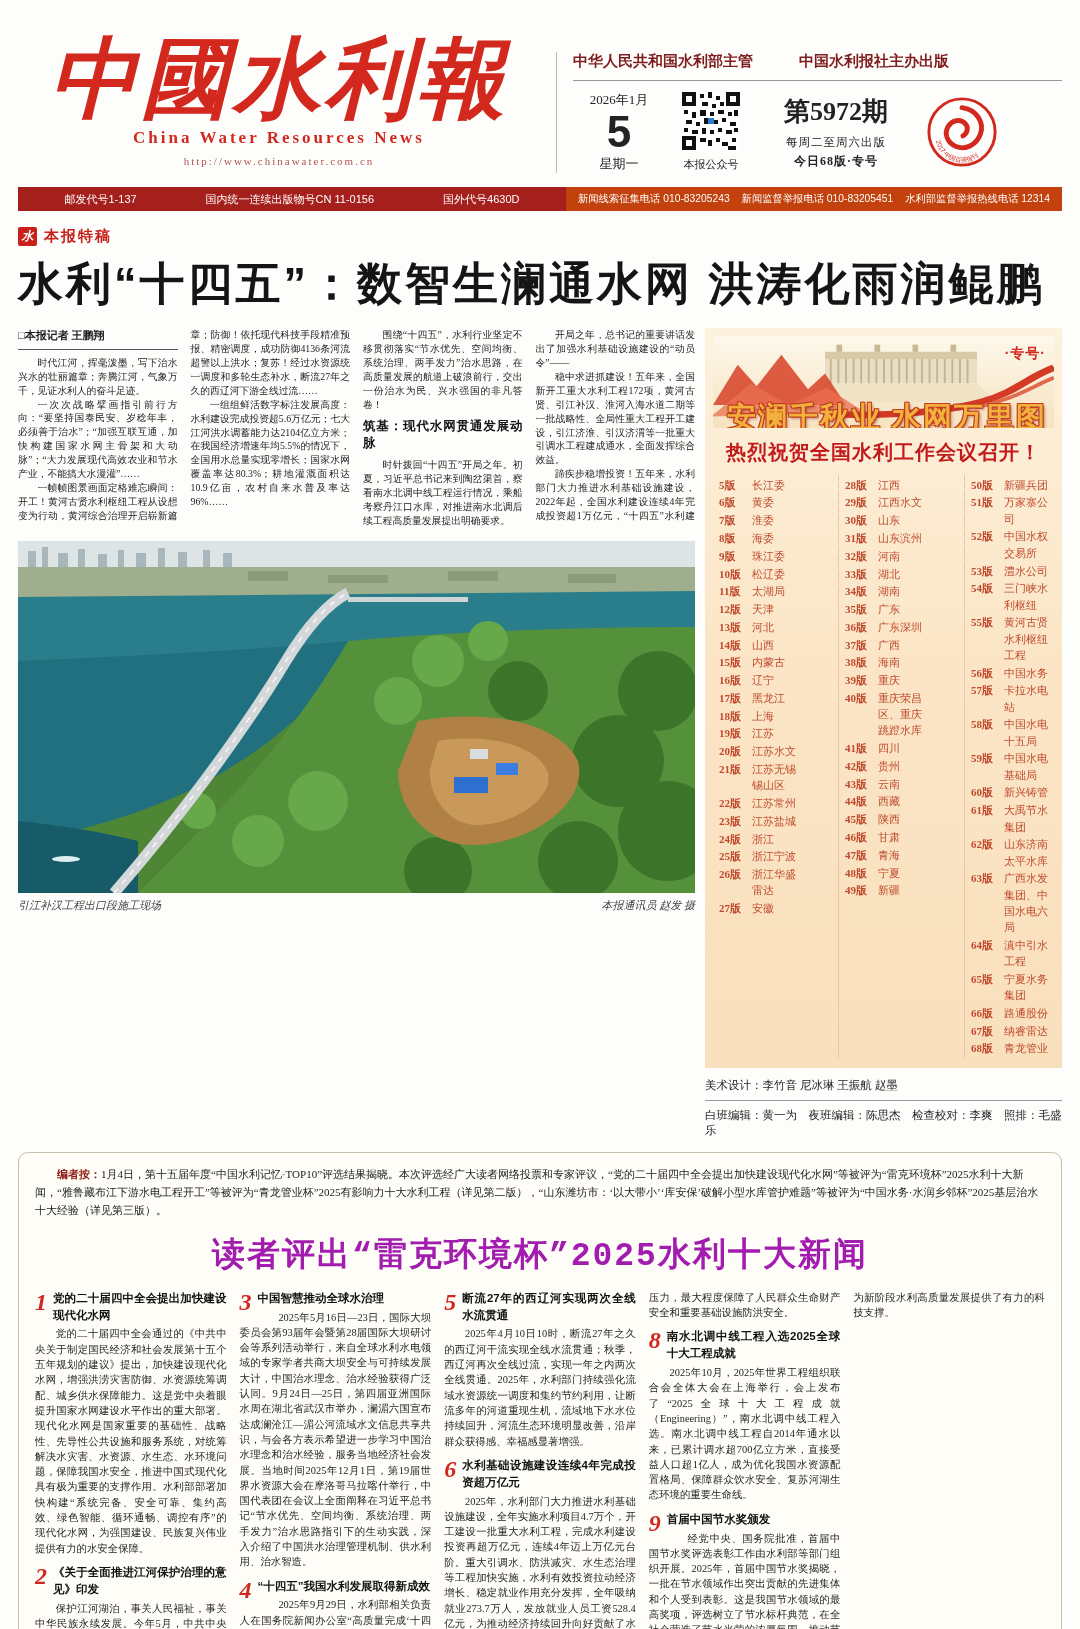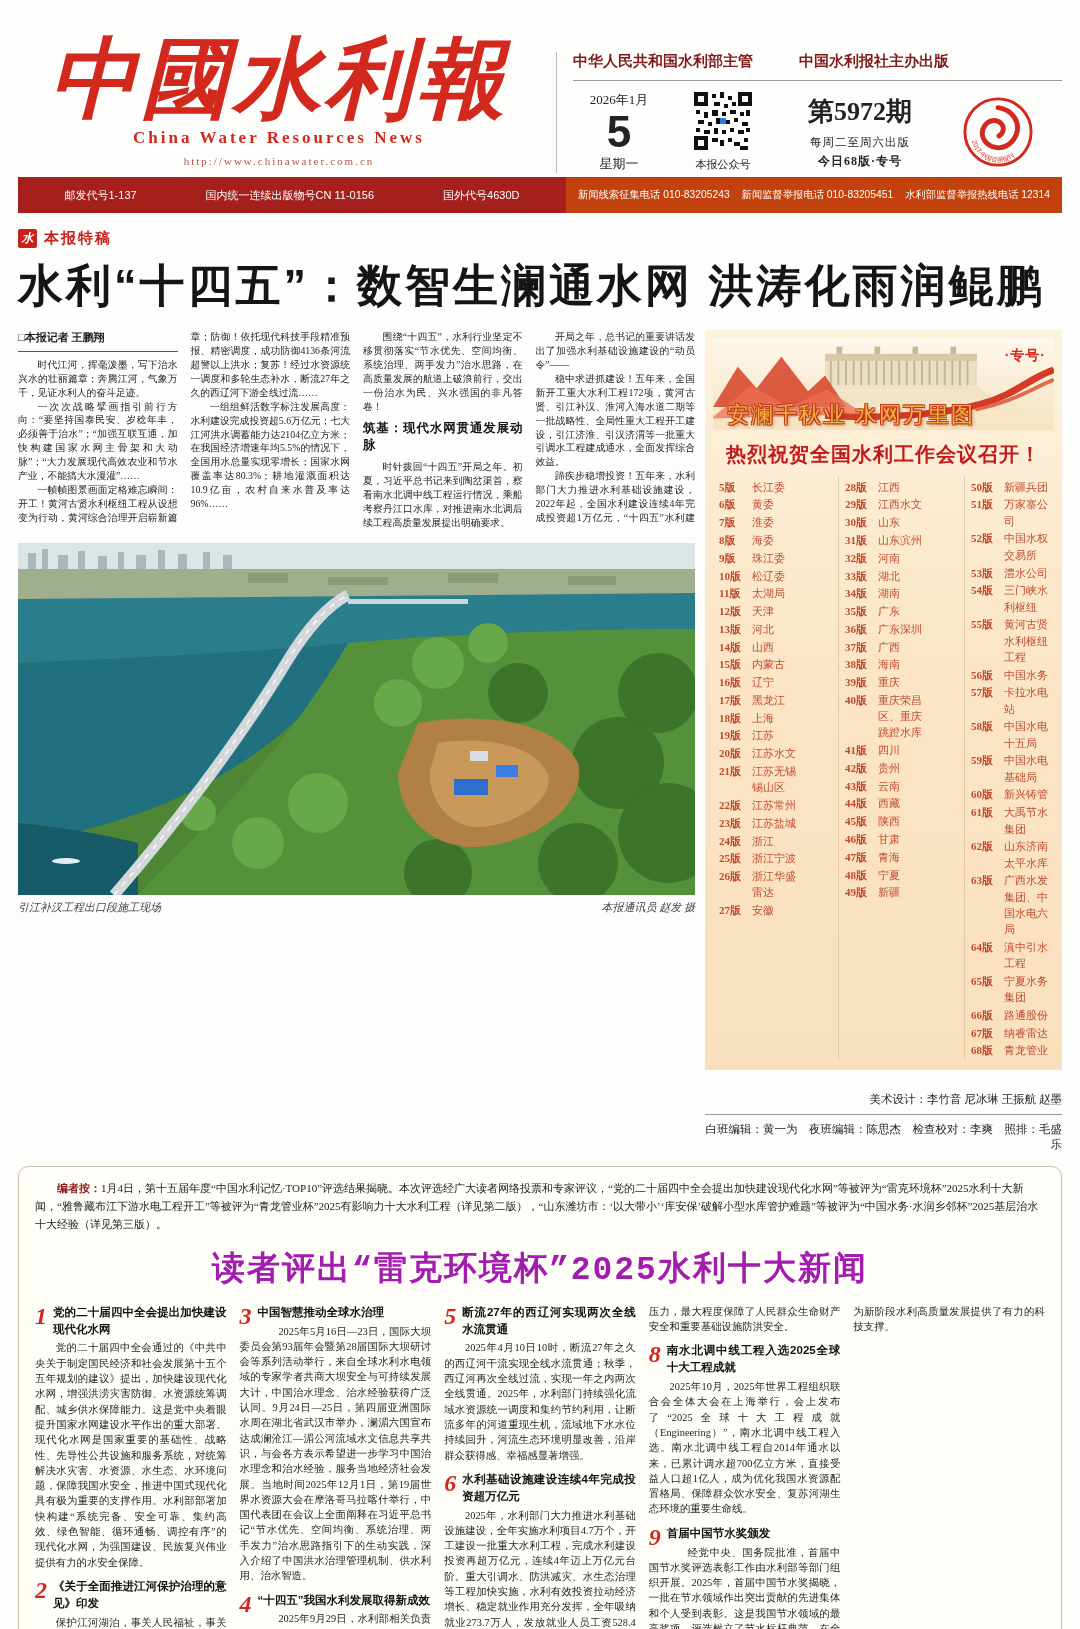--- a/index.html
+++ b/index.html
@@ -15,7 +15,7 @@
   .paper-url { font-size:11px; color:#b4564c; letter-spacing:2px; margin-top:7px; }
   .mast-right { flex:1; margin-top:18px; margin-left:16px; border-left:1px solid #bbb; padding-left:16px; }
   .supervisor-line { display:flex; gap:46px; font-size:15px; font-weight:bold; color:#7f1d1d; padding-bottom:9px; border-bottom:1px solid #999; }
-  .mast-row { display:flex; align-items:center; margin-top:10px; gap:22px; }
+  .mast-row { display:flex; align-items:center; margin-top:10px; gap:10px; }
   .date-block { text-align:center; width:92px; }
   .date-ym { font-size:13px; }
   .date-day { font-size:44px; font-weight:bold; line-height:1.05; font-family:"Liberation Sans","DejaVu Sans",sans-serif; }

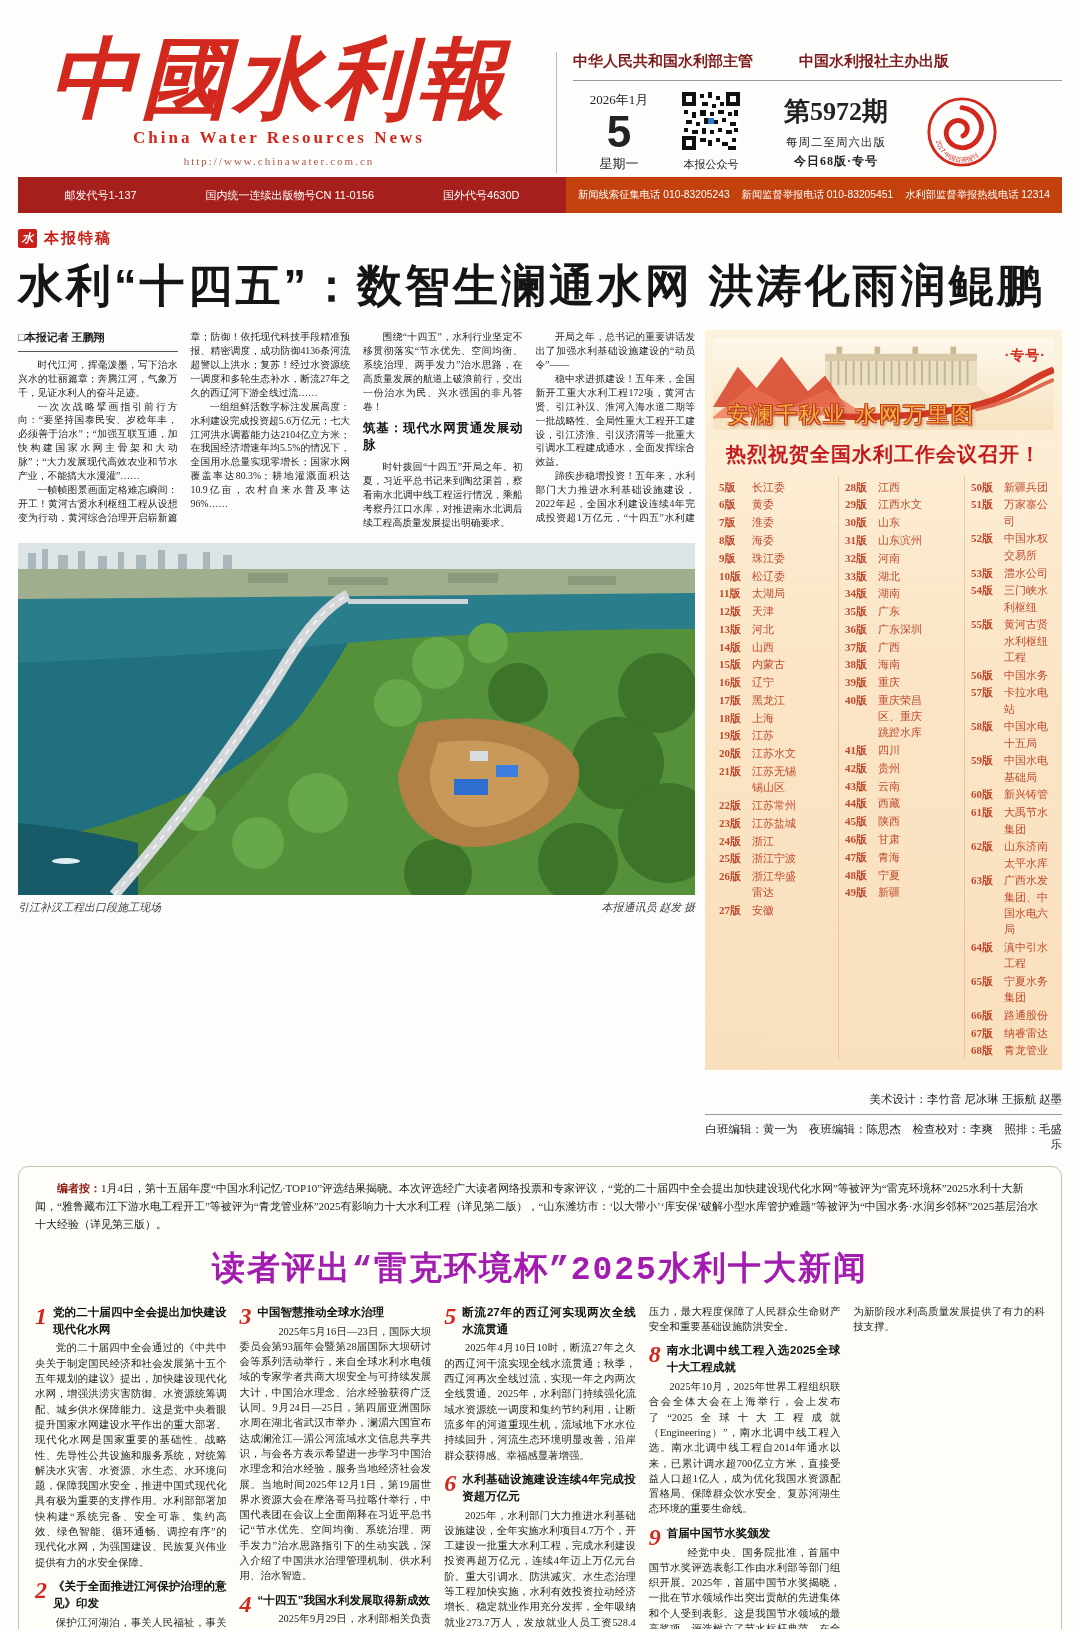--- a/index.html
+++ b/index.html
@@ -29,7 +29,7 @@
   .emblem { width:74px; height:74px; }
 
   
-  .info-bar { display:flex; margin-top:4px; height:36px; color:#fff; align-items:stretch; font-family:"Liberation Sans","DejaVu Sans",sans-serif; }
+  .info-bar { display:flex; margin-top:14px; height:24px; color:#fff; align-items:stretch; font-family:"Liberation Sans","DejaVu Sans",sans-serif; }
   .info-left { flex:0 0 548px; background:#a5201c; display:flex; align-items:center; justify-content:space-around; font-size:11px; padding:0 12px; }
   .info-right { flex:1; background:#c2410c; display:flex; align-items:center; justify-content:space-around; font-size:10.3px; padding:0 6px; }
 

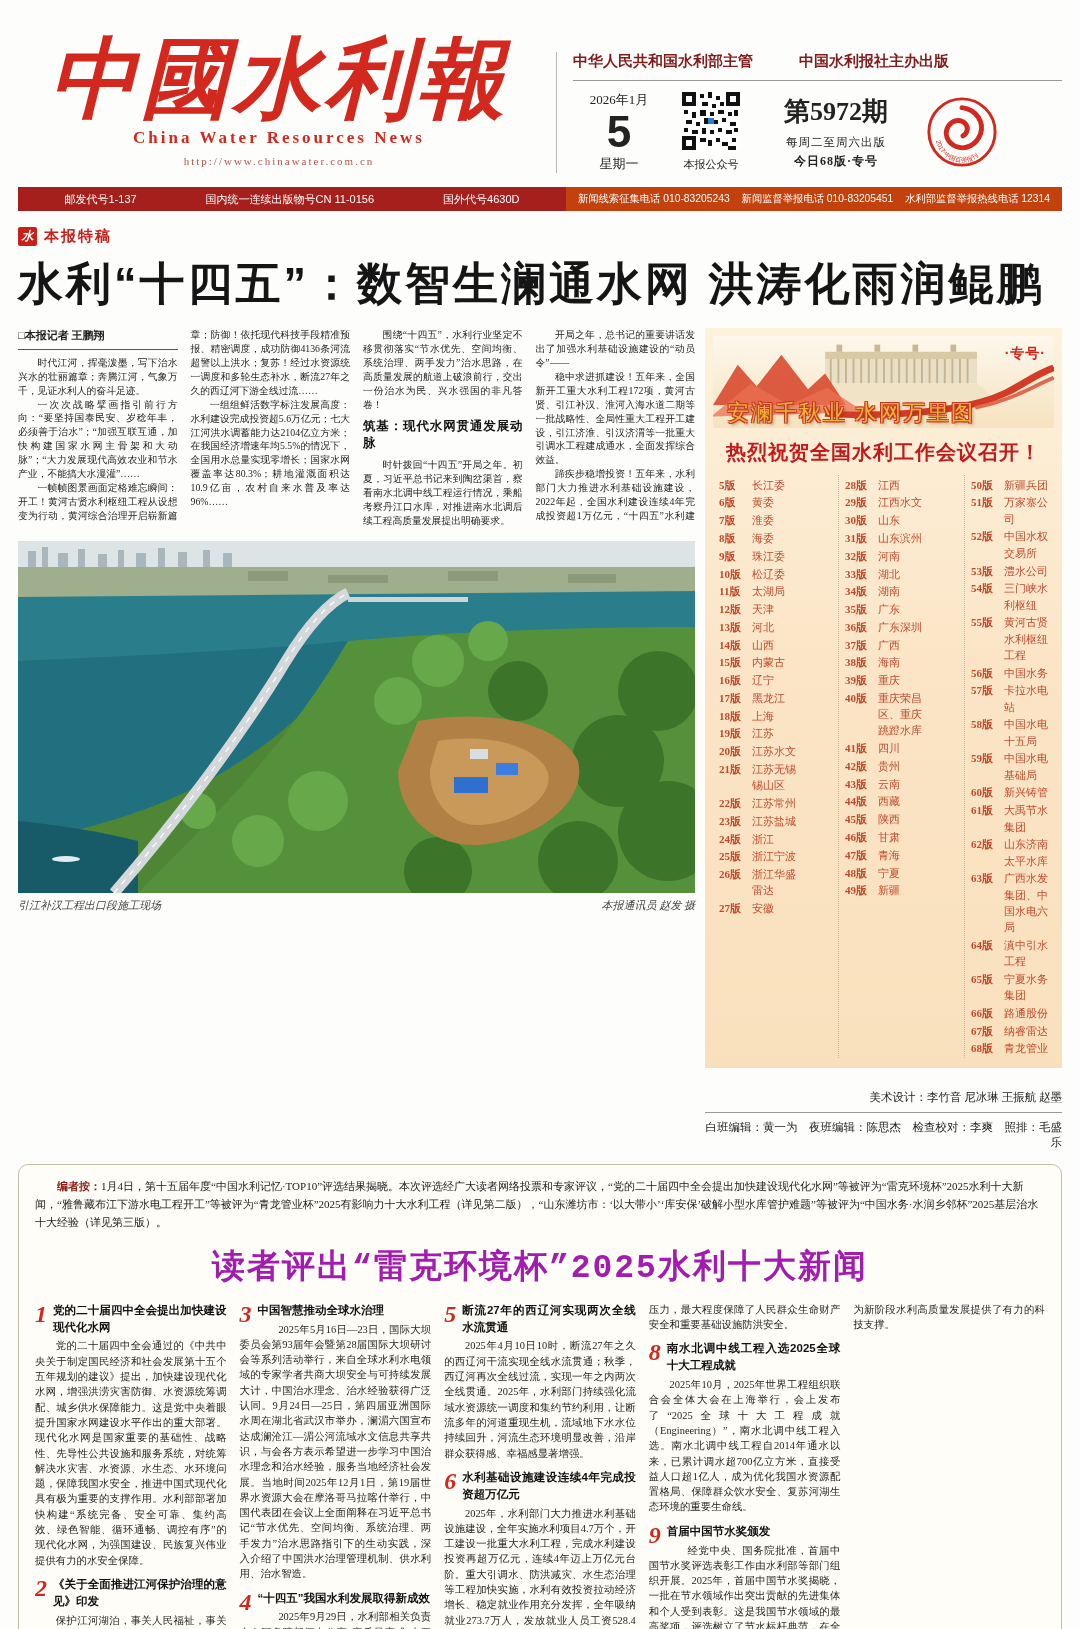--- a/index.html
+++ b/index.html
@@ -56,7 +56,7 @@
   .banner { position:relative; height:92px; overflow:hidden; border-radius:2px; }
   .banner svg { position:absolute; inset:0; width:100%; height:100%; }
   .special-tag { position:absolute; top:9px; right:8px; color:#d3281e; font-weight:bold; font-size:14px; letter-spacing:1px; font-family:"Liberation Sans","DejaVu Sans",sans-serif; }
-  .banner-title { position:absolute; left:14px; top:62px; font-size:22px; font-weight:400; letter-spacing:2px; color:#f2b13c; font-family:"Liberation Sans","DejaVu Sans",sans-serif;
+  .banner-title { position:absolute; left:14px; top:62px; font-size:29px; font-weight:700; letter-spacing:2px; color:#f2b13c; font-family:"Liberation Sans","DejaVu Sans",sans-serif;
     text-shadow:-1px -1px 0 #c23a20, 1px -1px 0 #c23a20, -1px 1px 0 #c23a20, 1px 1px 0 #c23a20, 2px 2px 3px rgba(120,20,10,.5); }
   .congrats { text-align:center; color:#c2191b; font-size:20px; font-weight:900; margin:11px 0 9px; letter-spacing:1px; font-family:"Liberation Sans","DejaVu Sans",sans-serif; }
   .page-list { display:flex; font-size:11px; color:#bf4a2e; line-height:1.48;gap:36px; }

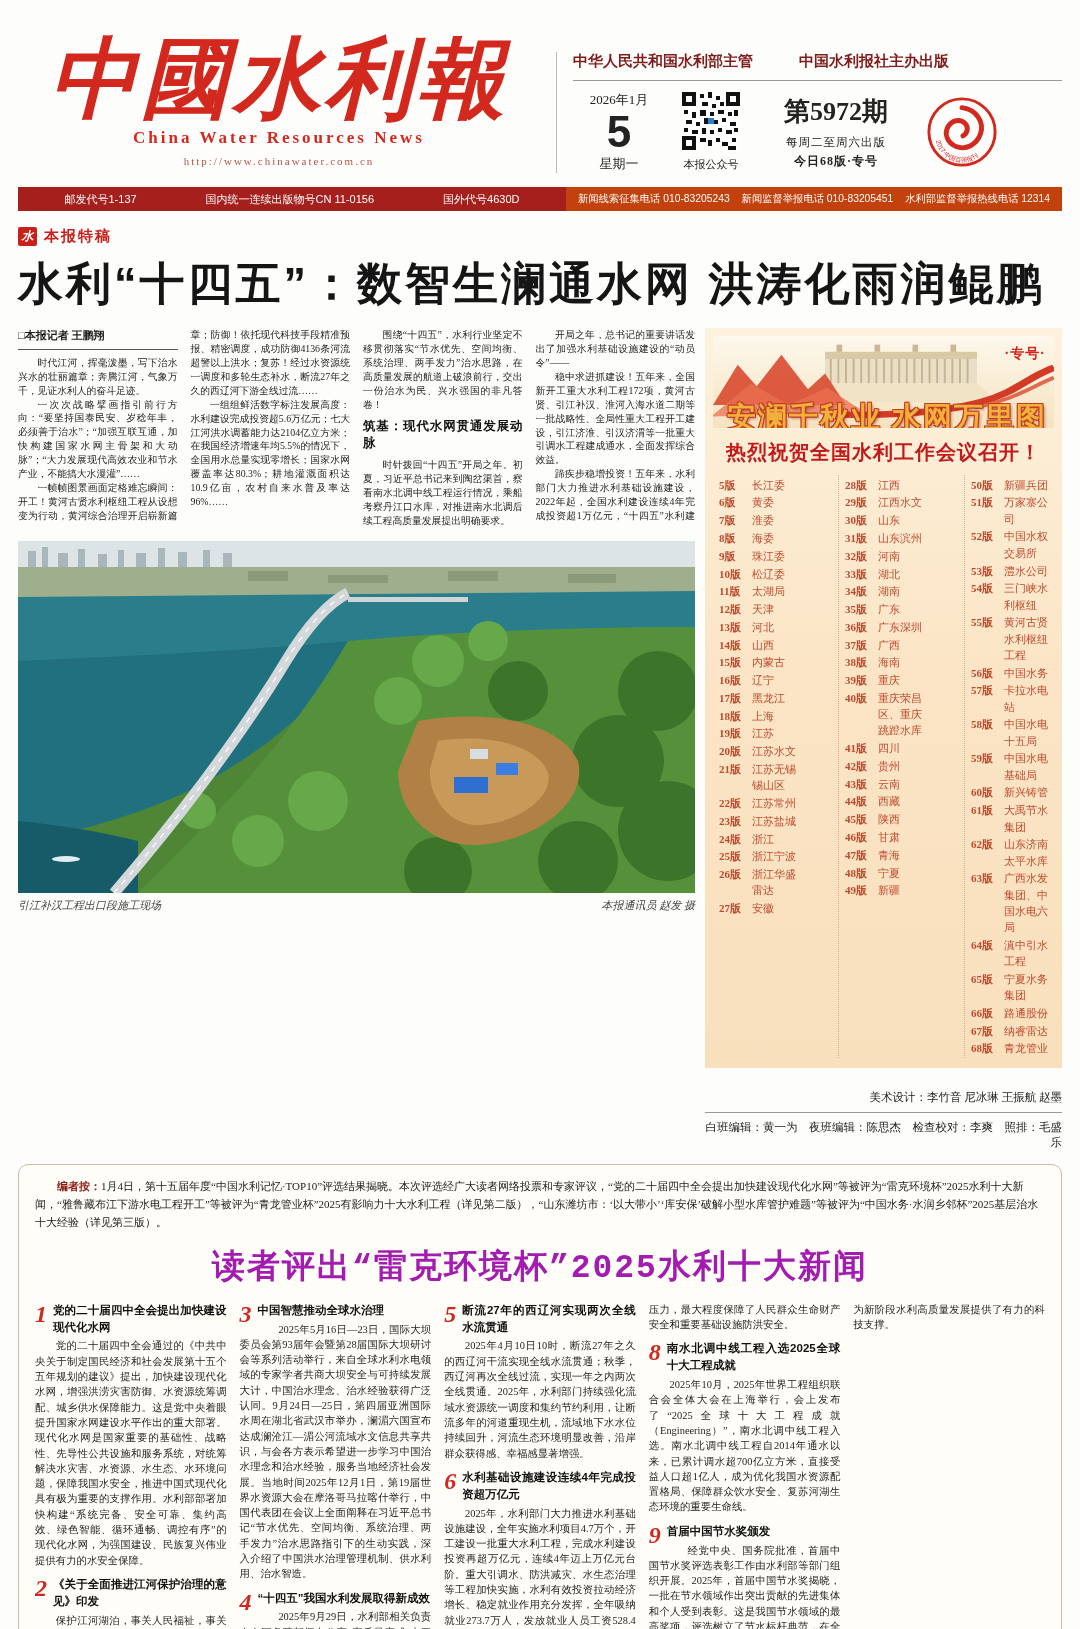--- a/index.html
+++ b/index.html
@@ -65,7 +65,7 @@
   .pl-item { display:flex; margin:1.5px 0; }
   .pl-num { flex:0 0 33px; font-weight:bold; }
   .pl-name { flex:1; }
-  .credits { text-align:right; font-size:11.5px; color:#222; margin-top:22px; }
+  .credits { text-align:left; font-size:11.5px; color:#222; margin-top:10px; }
   .credits .line2 { border-top:1px solid #999; margin-top:7px; padding-top:7px; }
 
   

